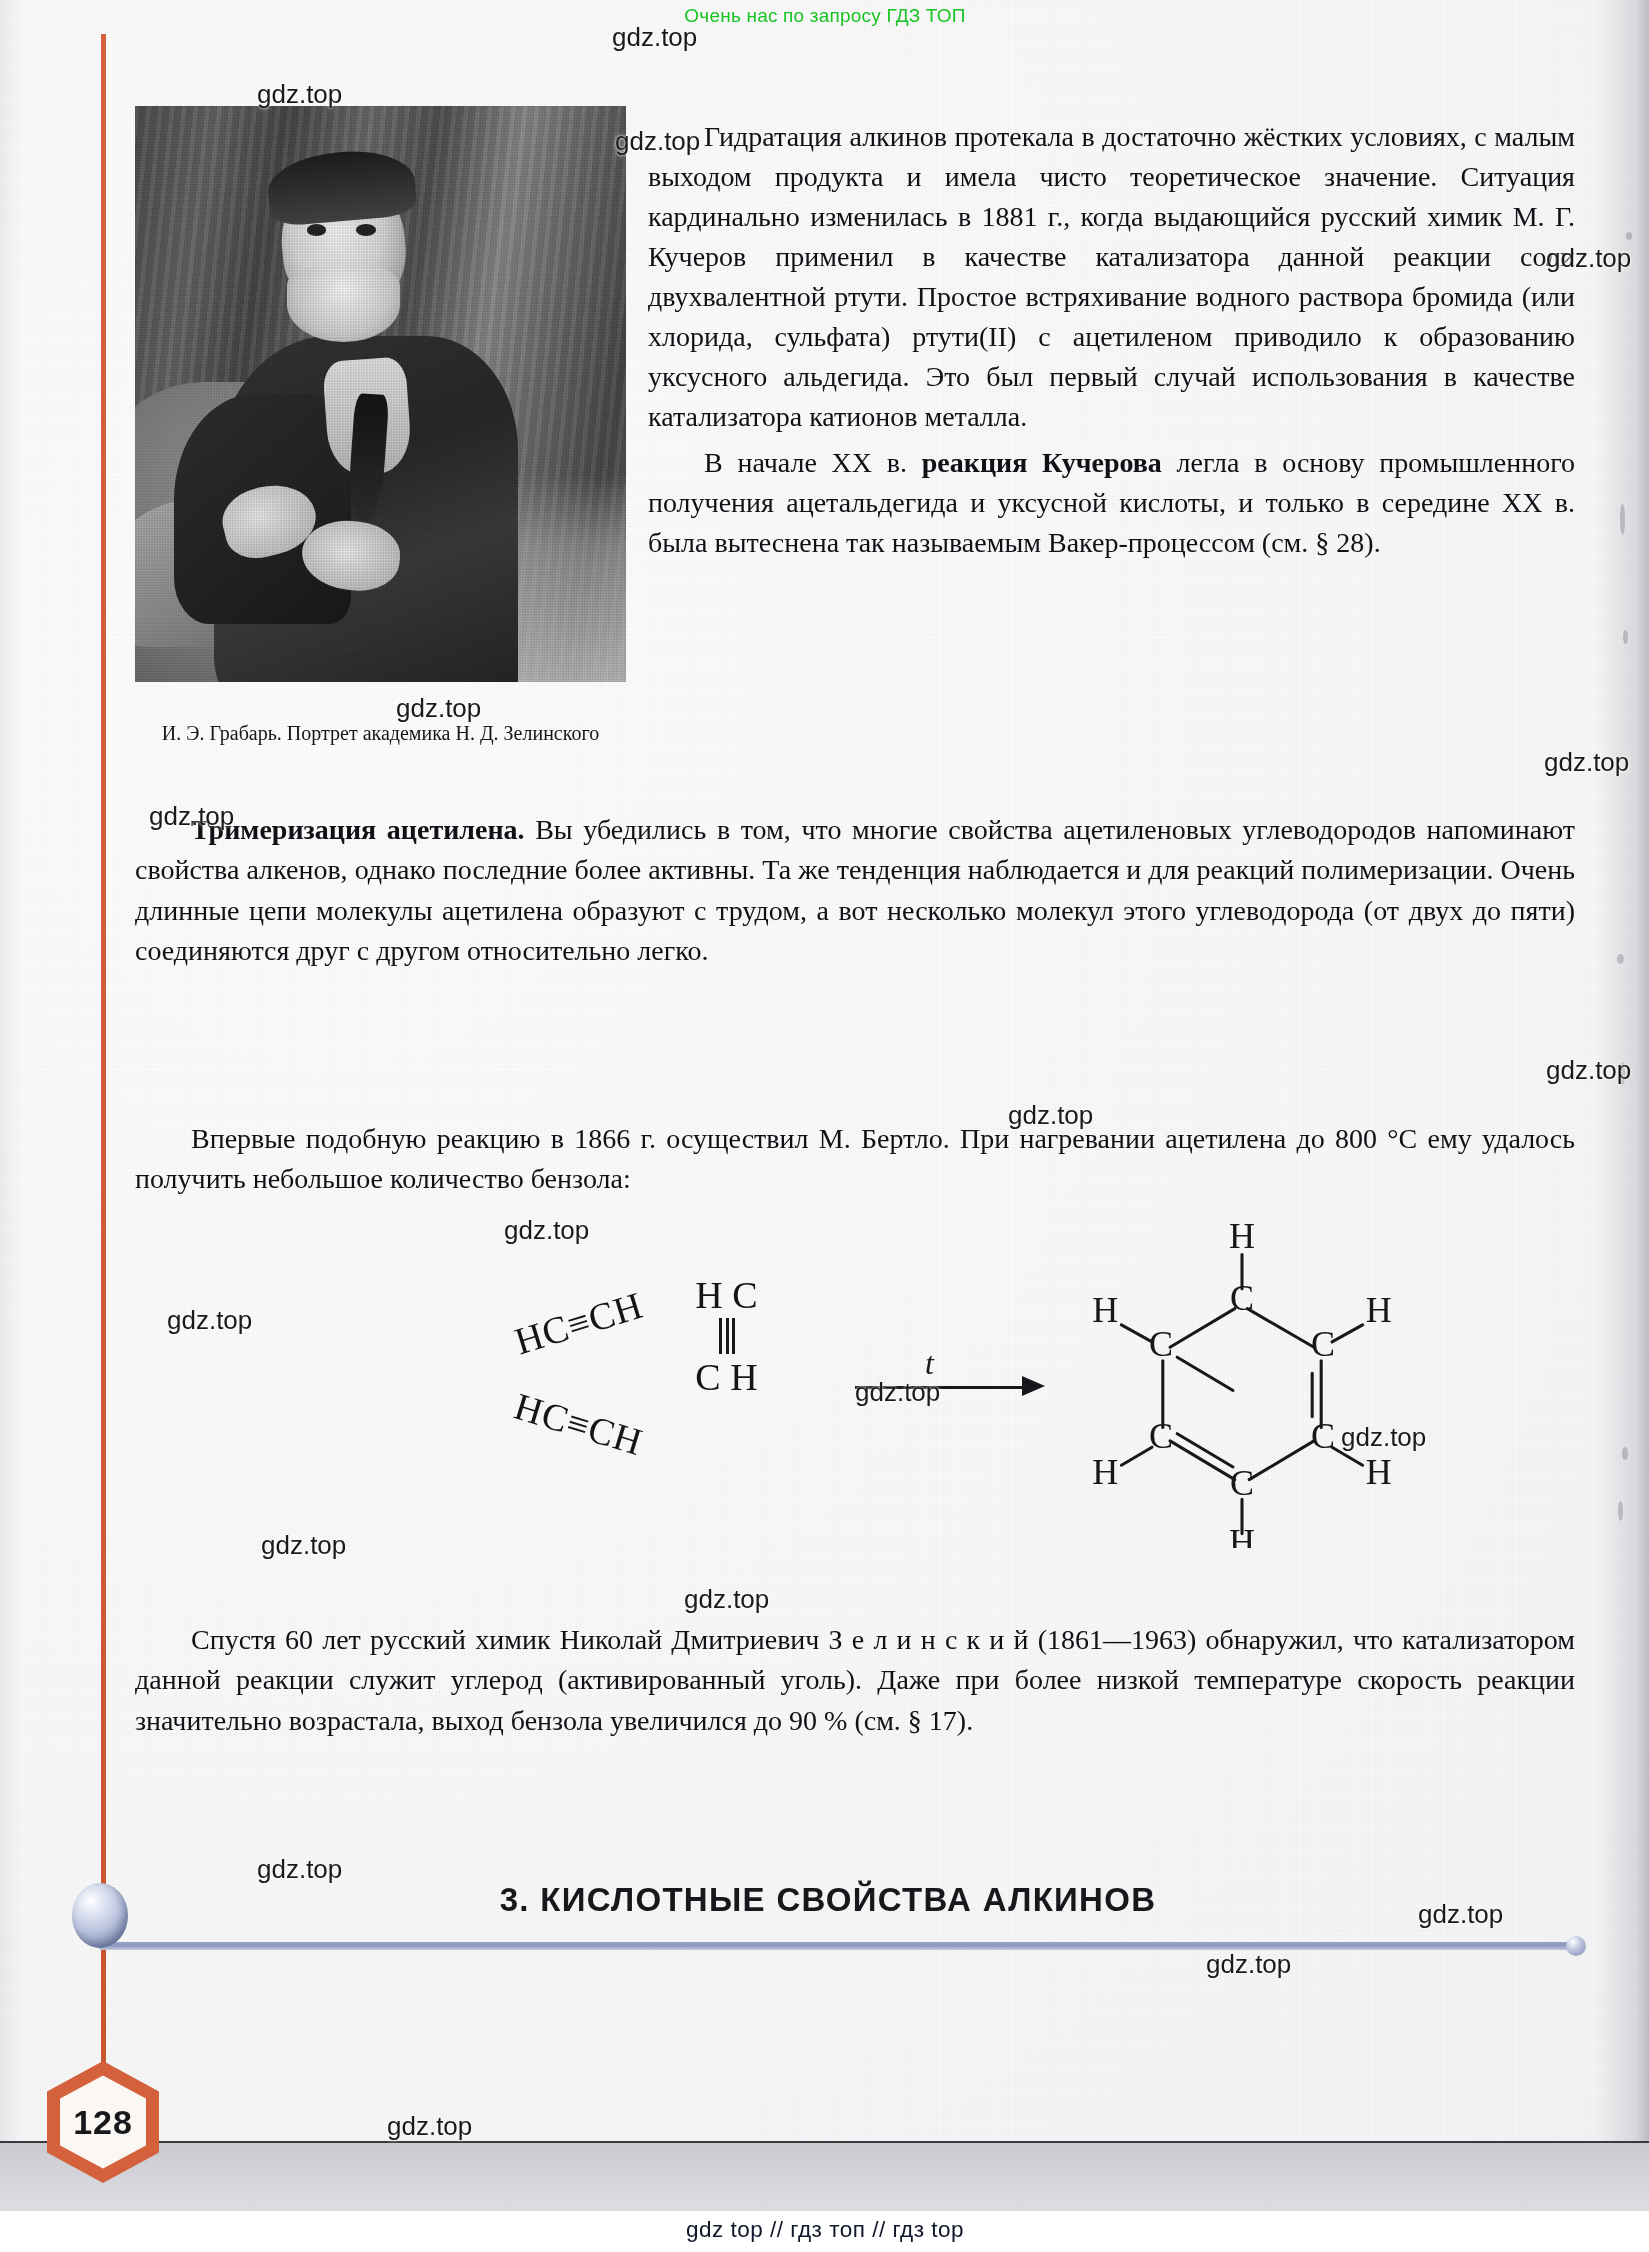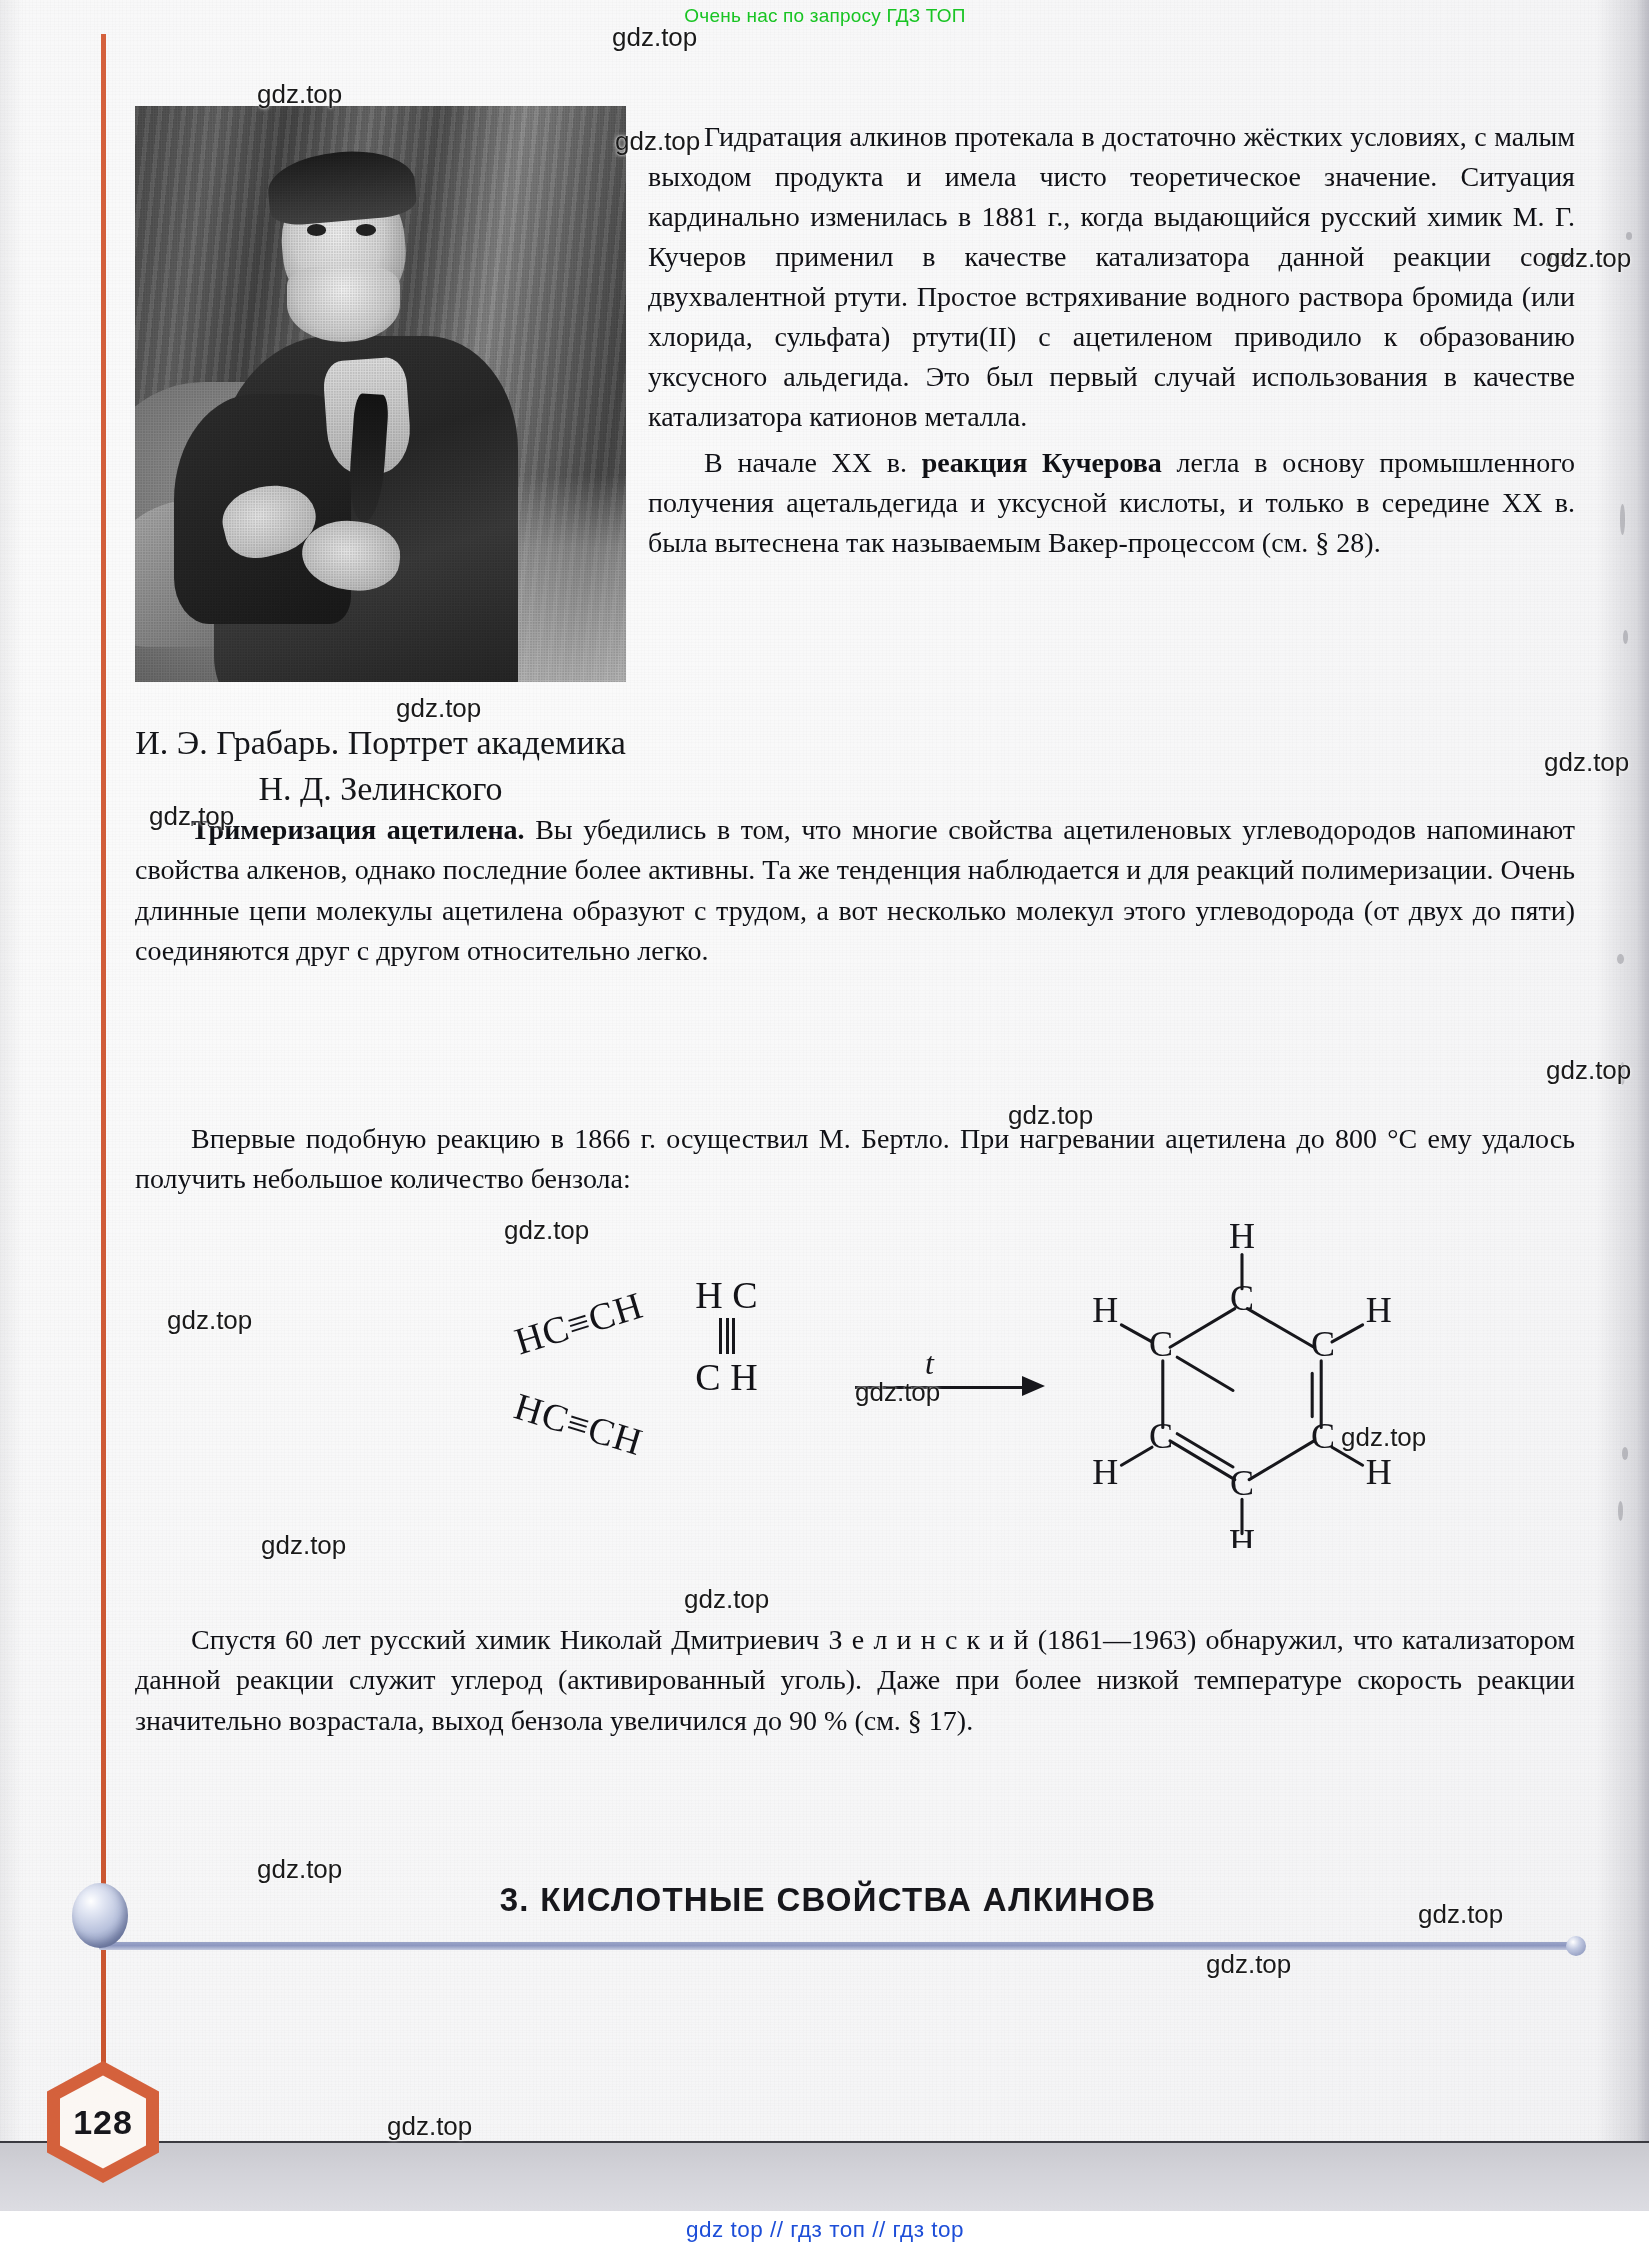--- a/index.html
+++ b/index.html
@@ -200,7 +200,7 @@
   #photo-caption{
     position:absolute; left:135px; top:720px; width:491px;
     text-align:center;
-    font-size:34px; line-height:1.34;
+    font-size:20px; line-height:1.34;
     color:#15161a;
     z-index:25;
   }

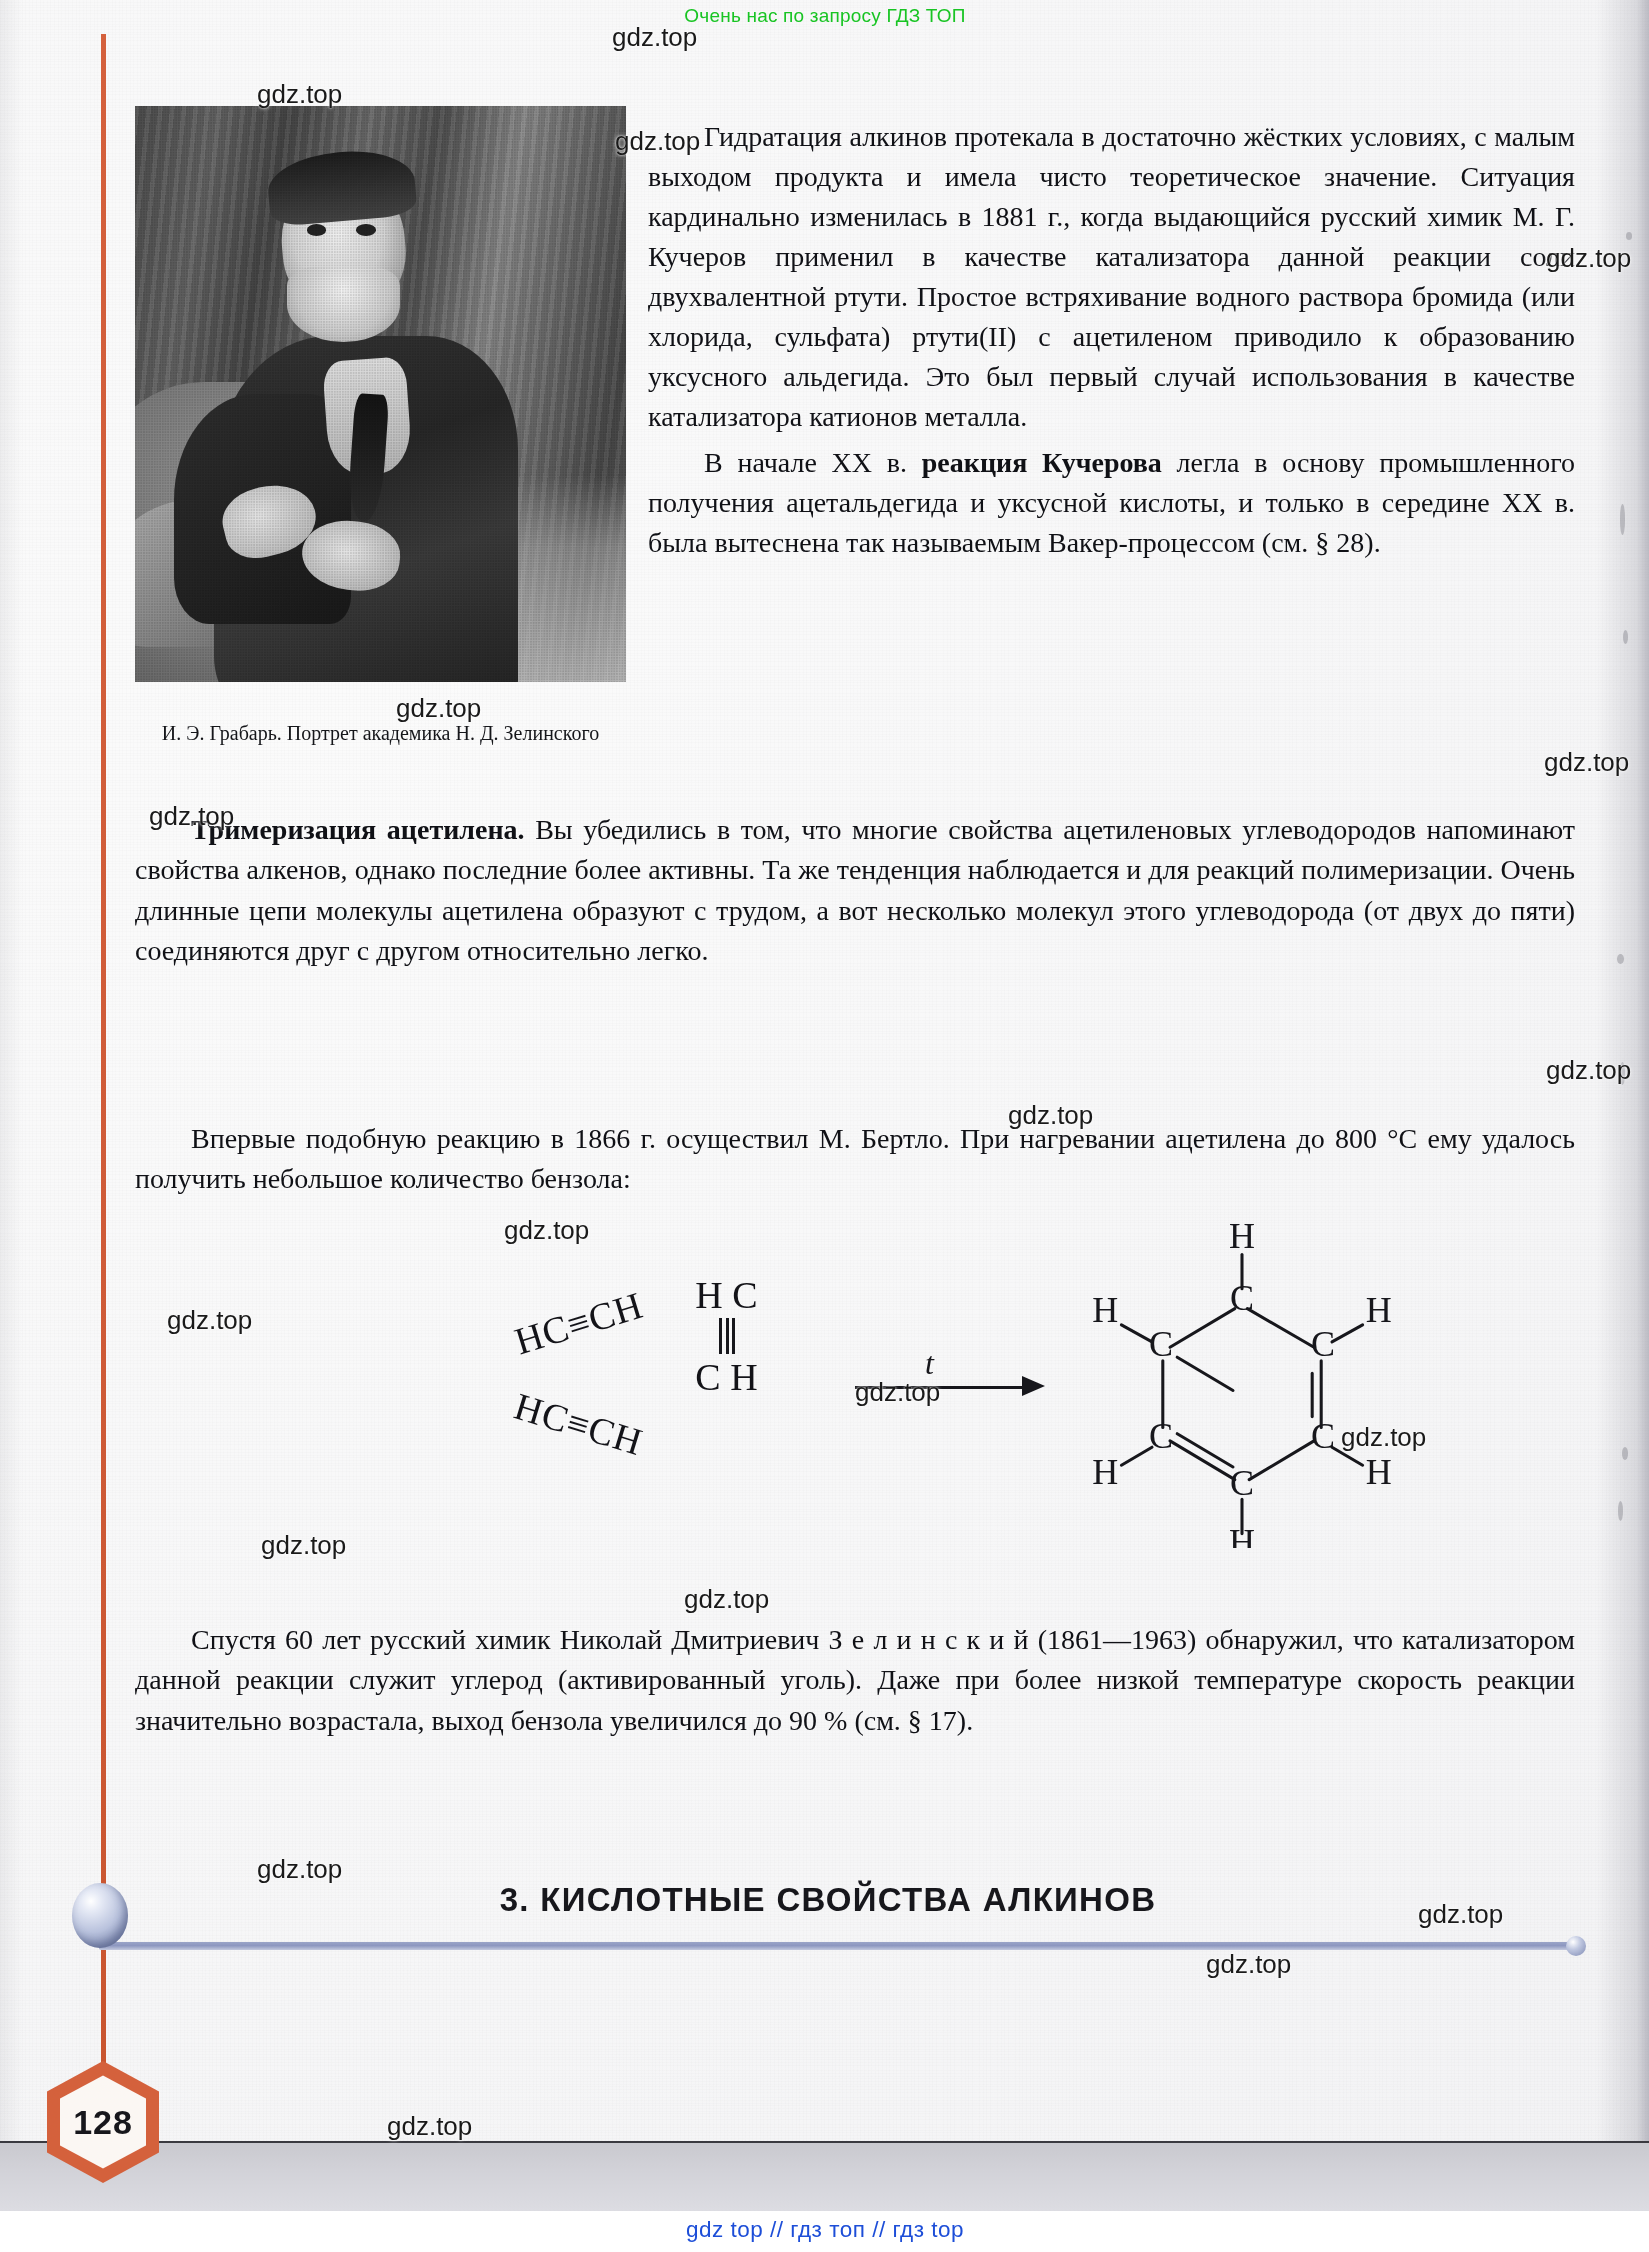--- a/index.html
+++ b/index.html
@@ -49,7 +49,7 @@
     position:absolute; bottom:9px; left:0; width:100%;
     text-align:center;
     font-family:"Liberation Sans", sans-serif;
-    font-size:22.5px; color:#1d4ed8; letter-spacing:0.5px;
+    font-size:22.5px; color:#0f172a; letter-spacing:0.5px;
     z-index:60;
   }
   .footer-strip{

